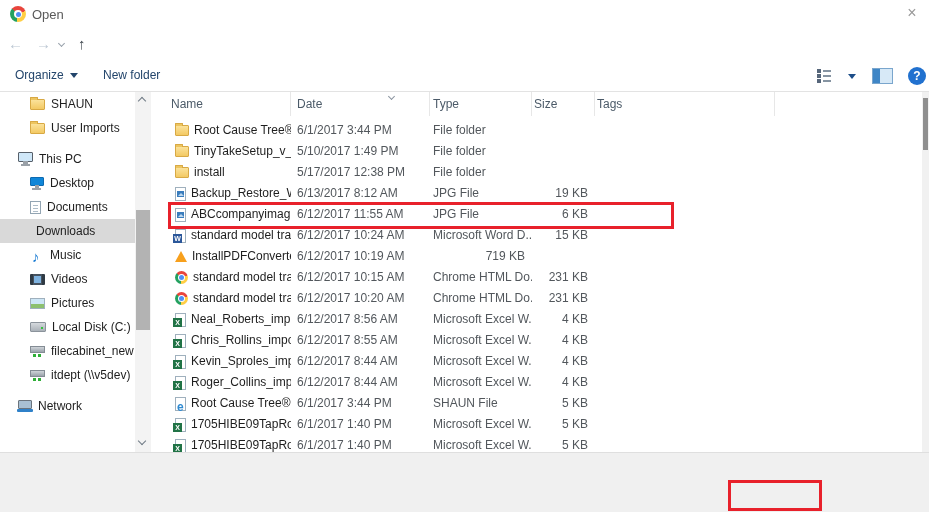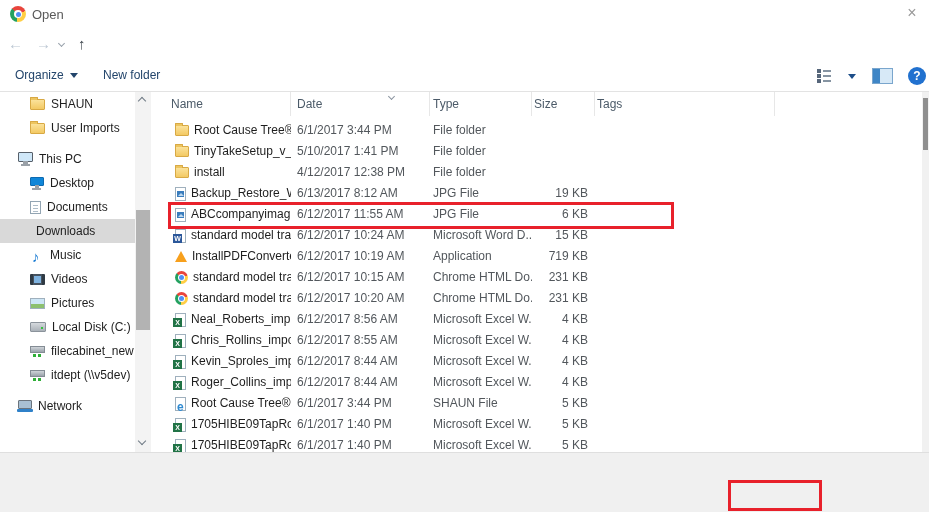--- a/index.html
+++ b/index.html
@@ -321,7 +321,7 @@
             <span class="fi" data-icon="folder"></span>
             <span class="fname">TinyTakeSetup_v_4_...</span>
           </div>
-          <div class="cell c-date">5/10/2017 1:41 PM</div>
+          <div class="cell c-date">5/10/2017 1:49 PM</div>
           <div class="cell c-type">File folder</div>
           <div class="cell c-size"></div>
           <div class="cell"></div>

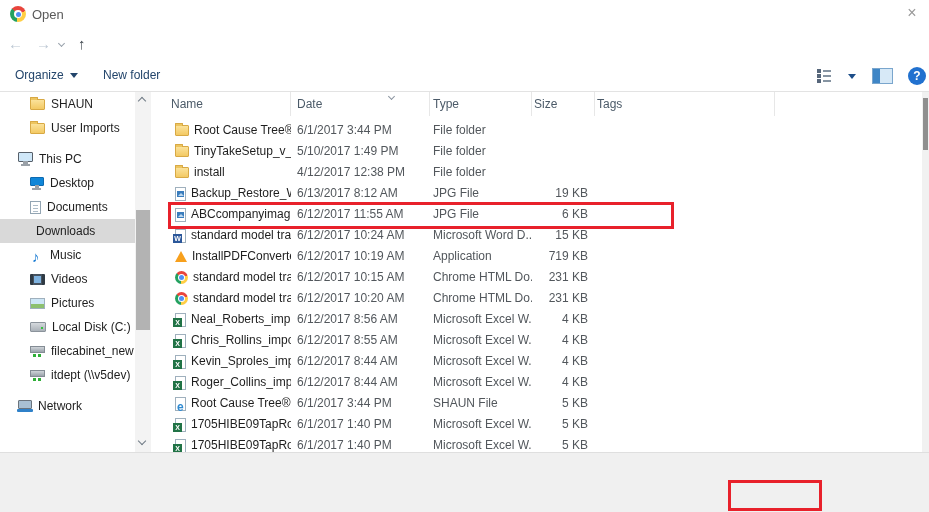--- a/index.html
+++ b/index.html
@@ -333,7 +333,7 @@
             <span class="fi" data-icon="folder"></span>
             <span class="fname">install</span>
           </div>
-          <div class="cell c-date">4/12/2017 12:38 PM</div>
+          <div class="cell c-date">5/17/2017 12:38 PM</div>
           <div class="cell c-type">File folder</div>
           <div class="cell c-size"></div>
           <div class="cell"></div>

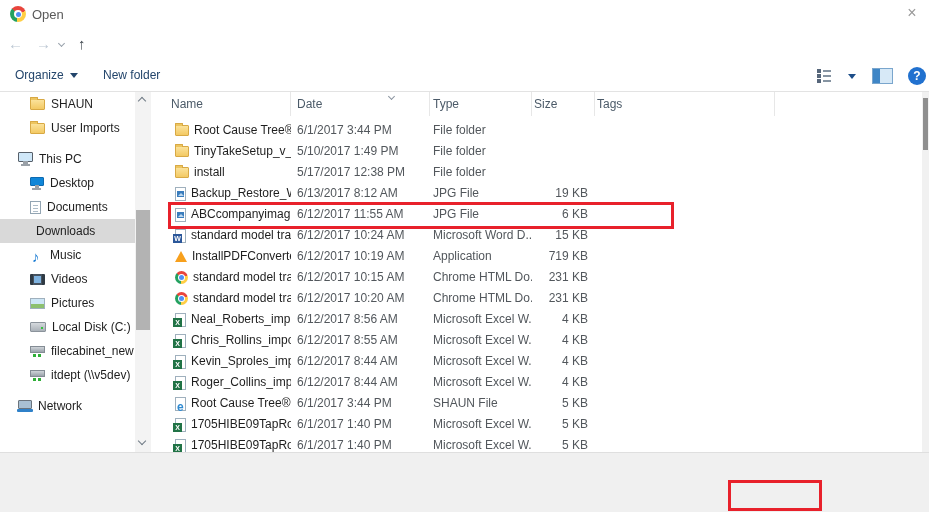--- a/index.html
+++ b/index.html
@@ -382,7 +382,6 @@
             <span class="fname">InstallPDFConverter...</span>
           </div>
           <div class="cell c-date">6/12/2017 10:19 AM</div>
-          <div class="cell c-type">Application</div>
           <div class="cell c-size">719 KB</div>
           <div class="cell"></div>
           <div class="cell"></div>

